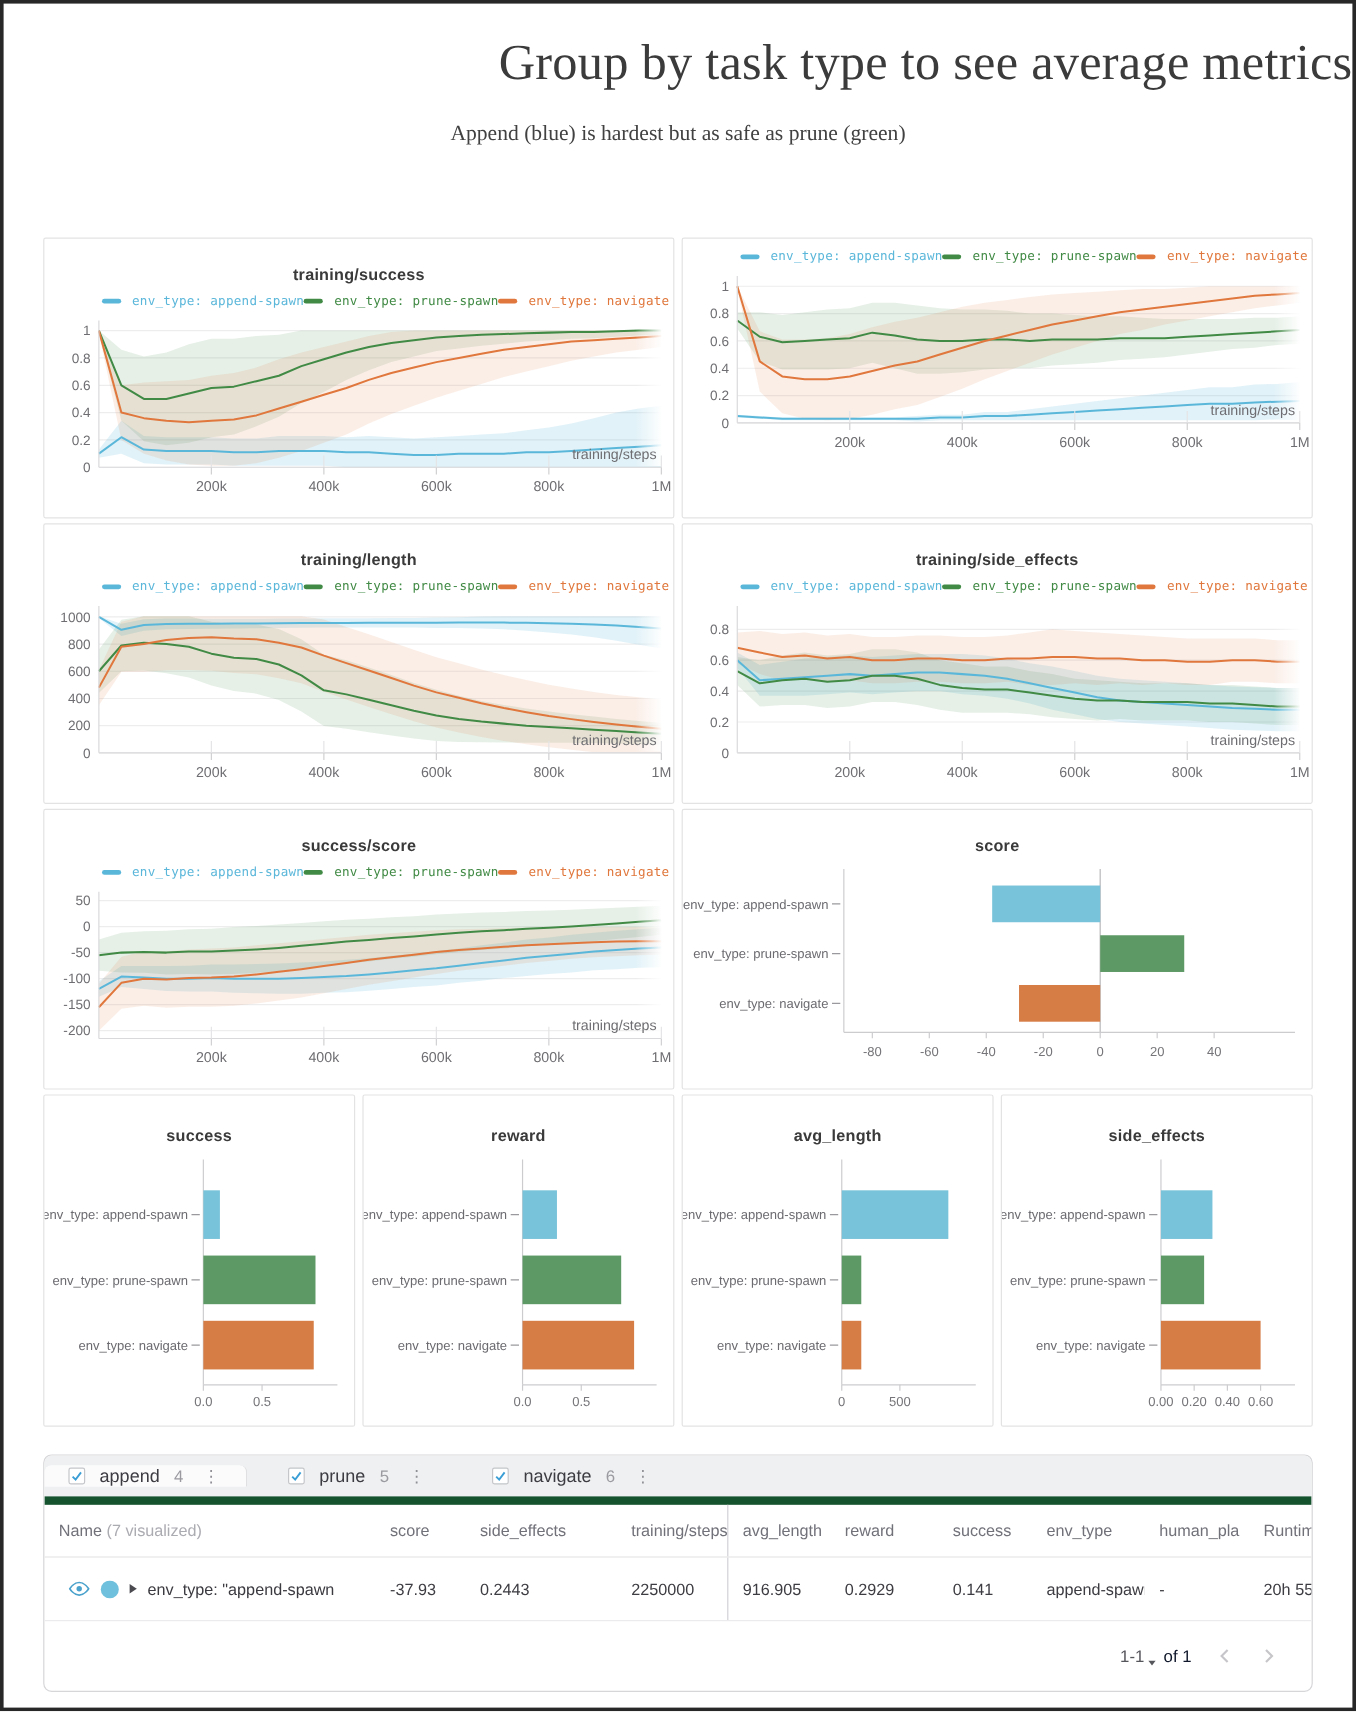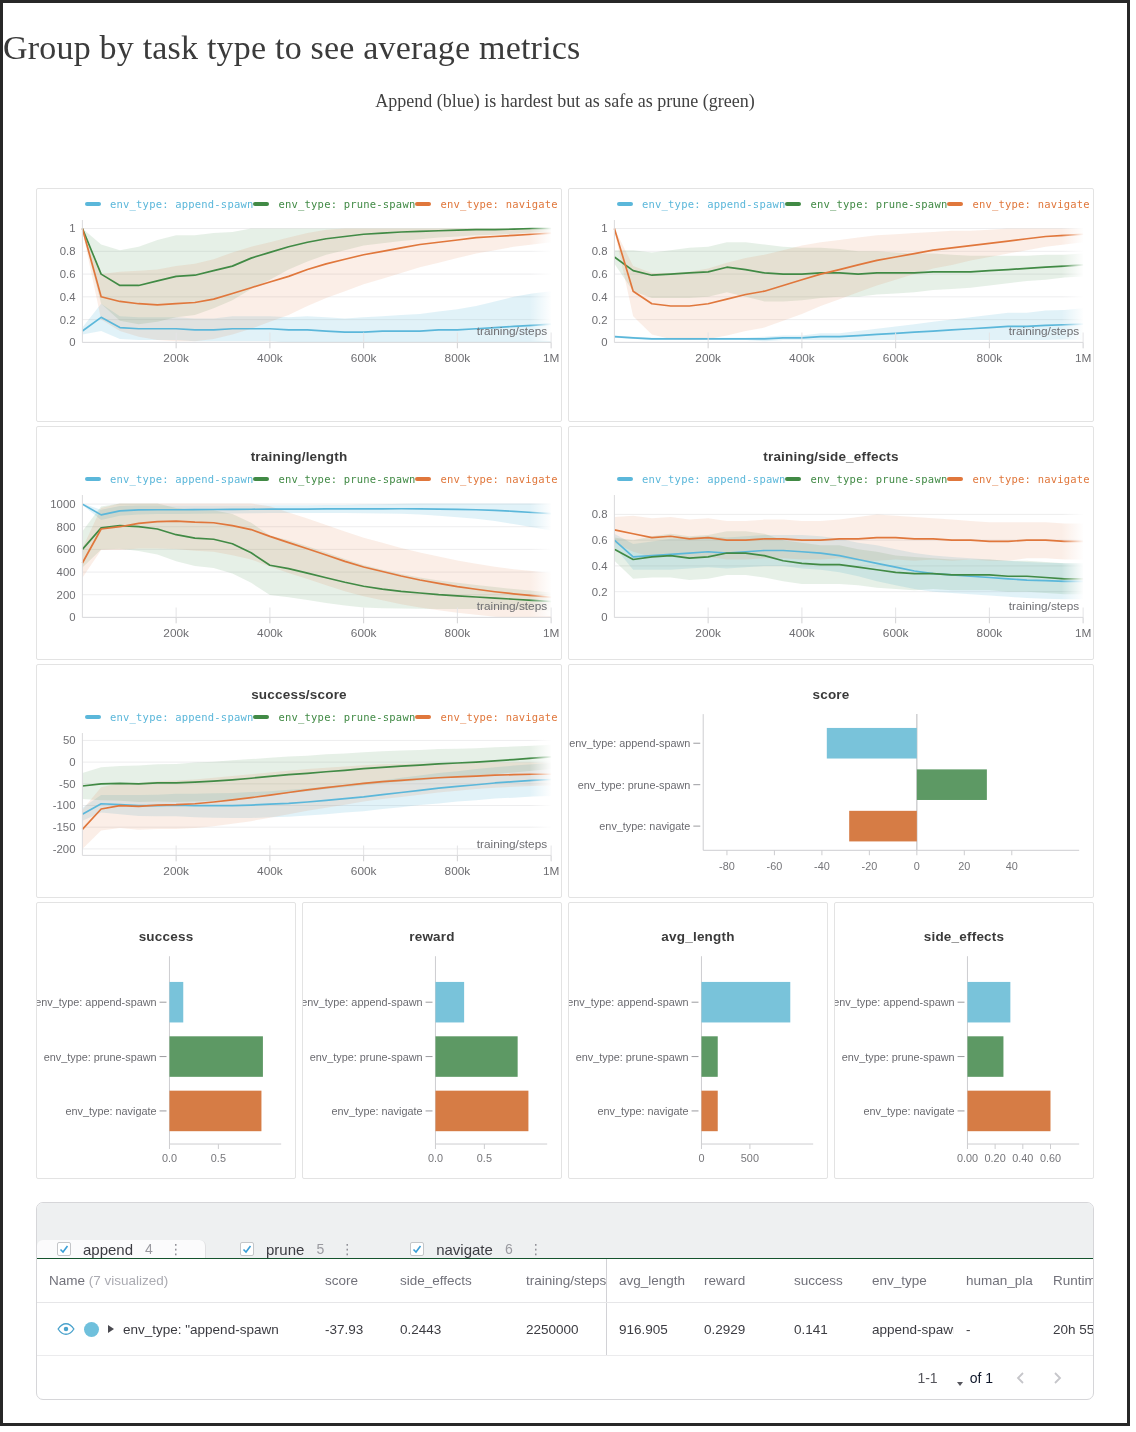--- a/index.html
+++ b/index.html
@@ -7,7 +7,7 @@
   .page { width: 1130px; height: 1426px; border: 3px solid #282828; background: #fff; overflow: hidden; }
 
   
-  .report-title { margin-top: 26px; text-align: left; font-family: "Liberation Serif", serif; font-size: 34px; font-weight: 500; color: #3b3b3b; letter-spacing: .2px; }
+  .report-title { margin-top: 26px; text-align: right; font-family: "Liberation Serif", serif; font-size: 42px; font-weight: 500; color: #3b3b3b; letter-spacing: .2px; }
   .report-subtitle { margin-top: 24px; text-align: center; font-family: "Liberation Serif", serif; font-size: 18px; font-weight: 500; color: #414141; }
 
   

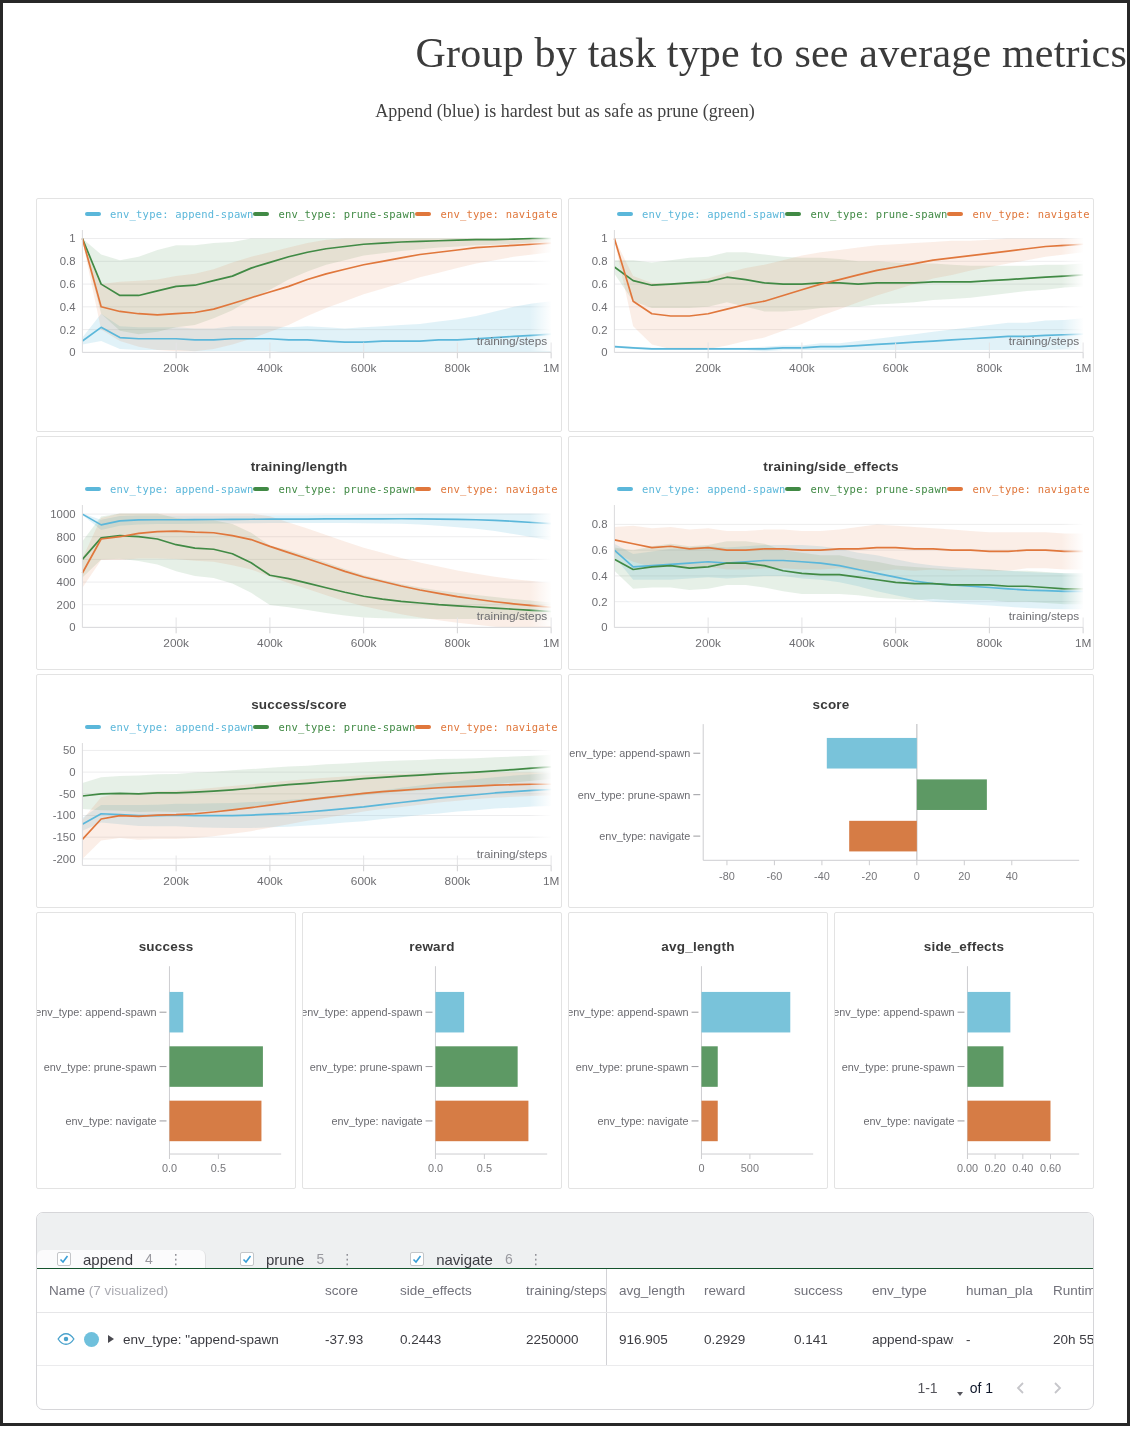--- a/index.html
+++ b/index.html
@@ -70,6 +70,7 @@
 
   <div class="grid2">
     <div class="panel">
+      <div class="panel-title">training/success</div>
       <div class="legend">
           <span class="legend-item">
             <span class="legend-swatch" style="background: rgb(91, 183, 218);"></span>

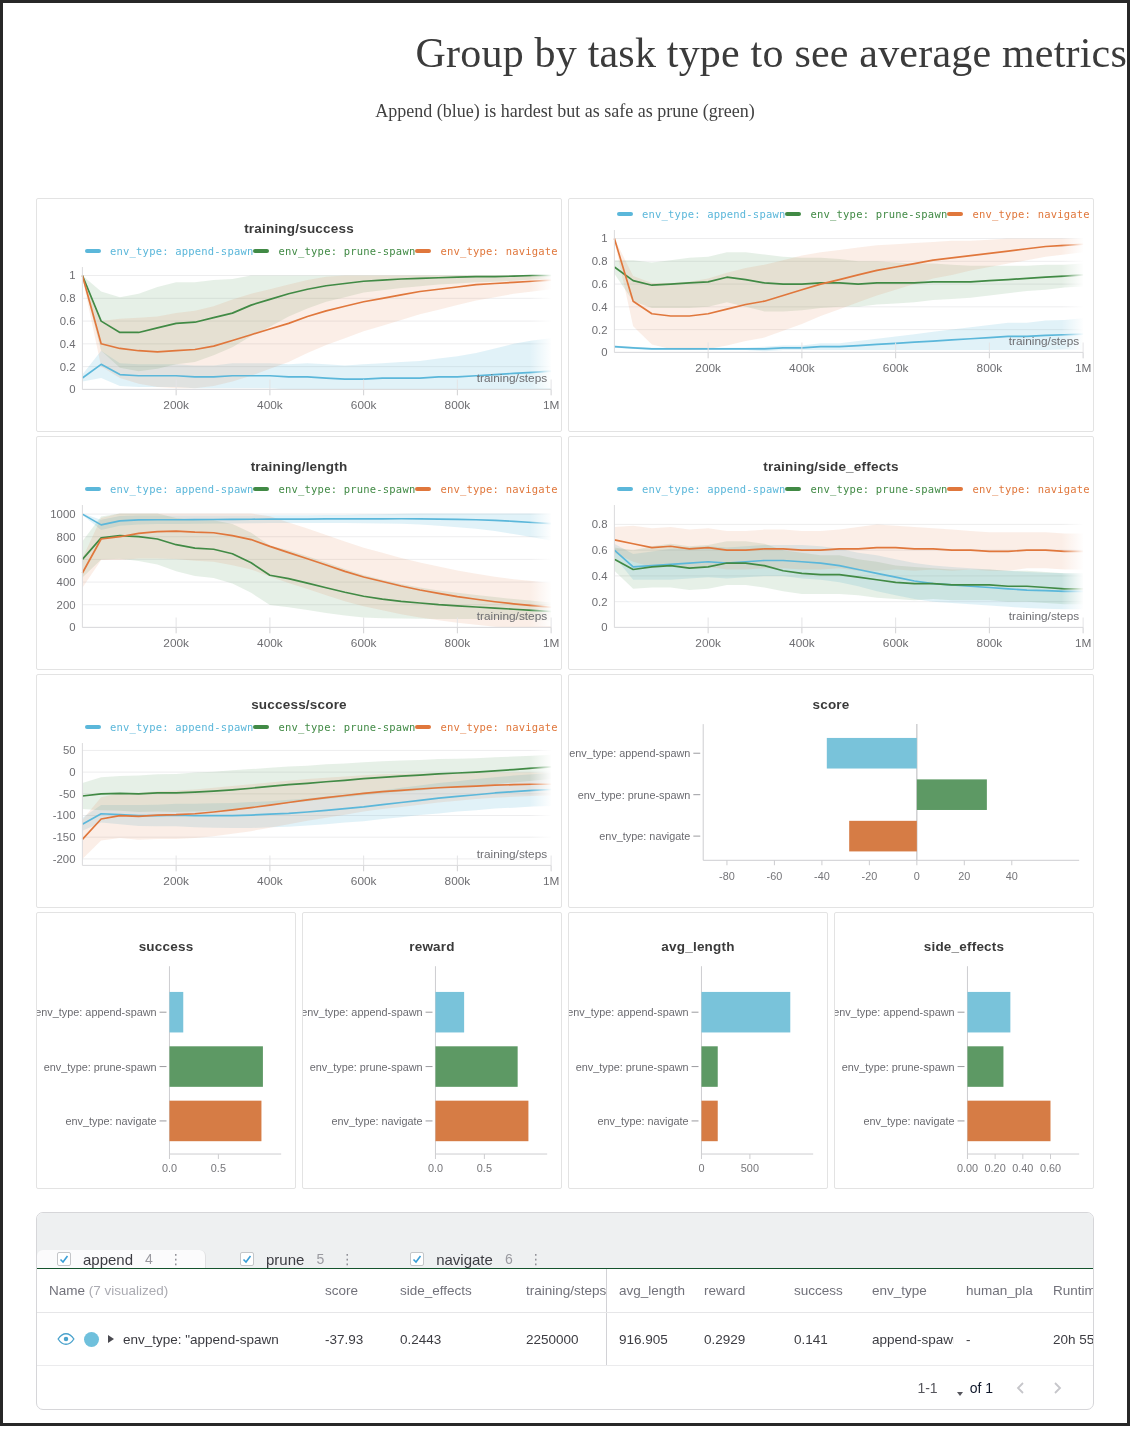--- a/index.html
+++ b/index.html
@@ -27,7 +27,7 @@
 
   
   .table-card { margin: 23px 33px 0 33px; height: 198px; border: 1px solid #d6d6d9; border-radius: 7px; background: #fff; overflow: hidden; display: flex; flex-direction: column; }
-  .tabs-strip { height: 56px; background: #eef0f1; display: flex; align-items: flex-end; flex: none; border-bottom: 1px solid #14532d; }
+  .tabs-strip { height: 41px; background: #eef0f1; display: flex; align-items: center; flex: none; border-bottom: 7px solid #14532d; }
   .tab { display: flex; align-items: center; padding: 0 18px 0 20px; gap: 12px; cursor: pointer; }
   .tab.selected { background: #fbfbfc; border-right: 1px solid #e0e0e2; border-radius: 6px 6px 0 0; width: 169px; }
   .tab-label { font-size: 15px; color: #3c3c42; }

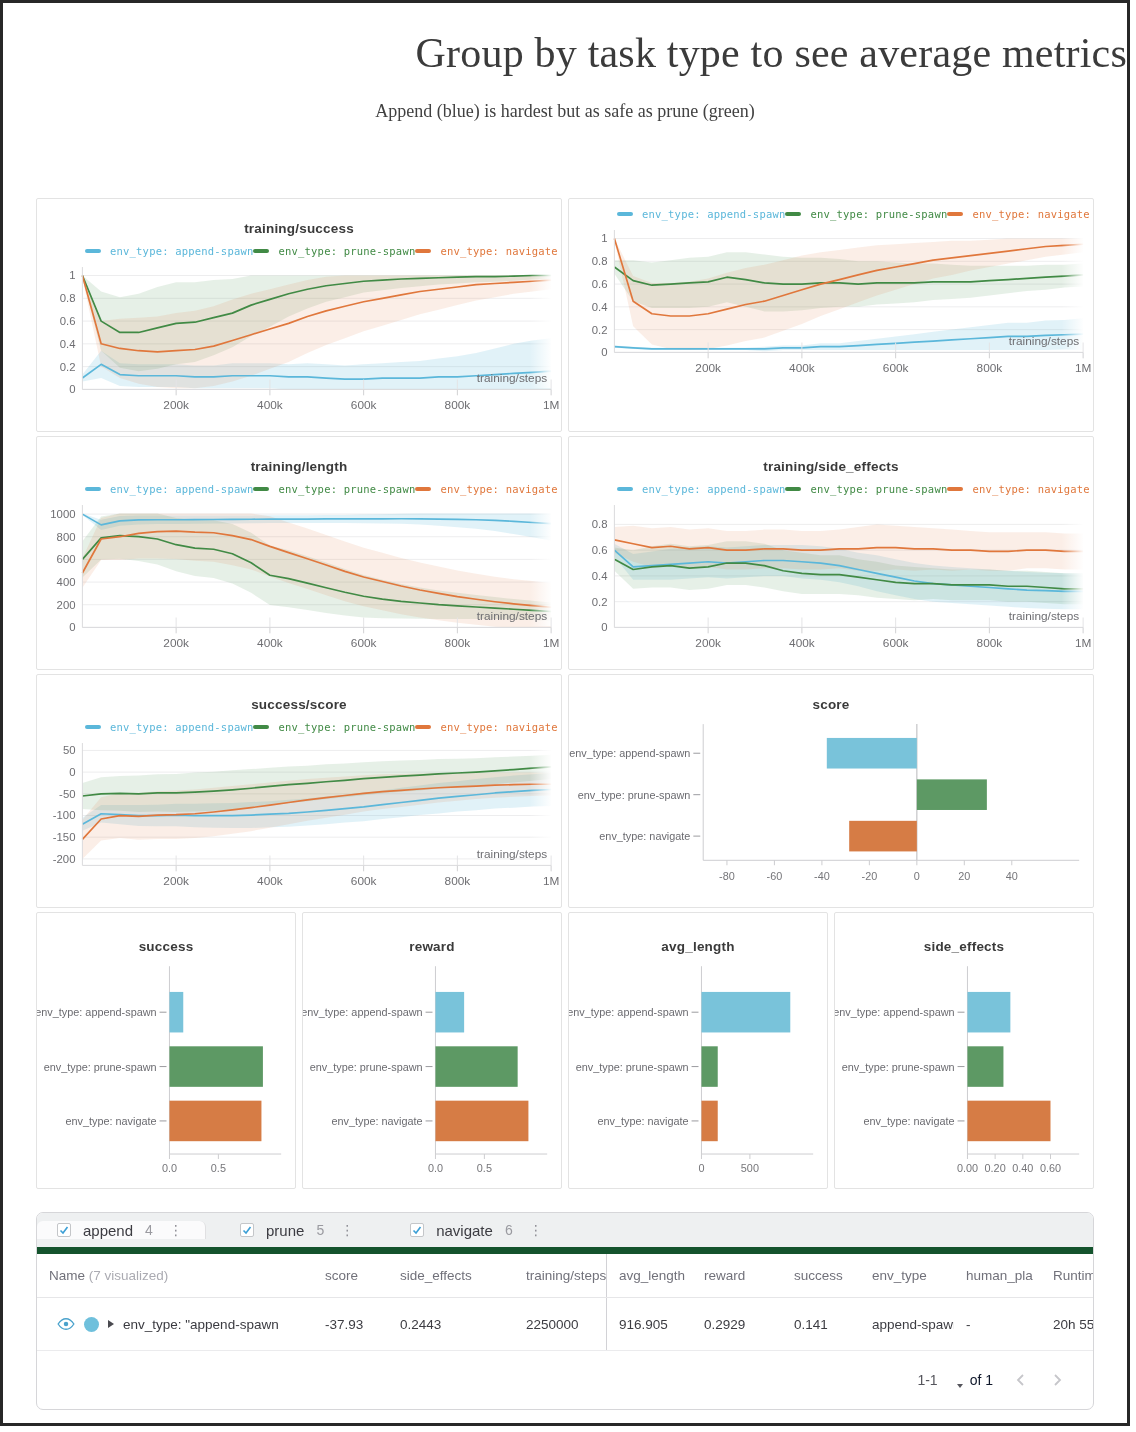--- a/index.html
+++ b/index.html
@@ -47,7 +47,7 @@
   .name-text { color: #3a3a40; }
 
   .tbl-footer { flex: 1; display: flex; align-items: center; justify-content: flex-end; padding-right: 28px; gap: 4px; }
-  .page-range { font-size: 14px; color: #55555c; display: inline-flex; align-items: flex-end; gap: 19px; cursor: pointer; }
+  .page-range { font-size: 14px; color: #55555c; display: inline-flex; align-items: flex-end; gap: 3px; cursor: pointer; }
   .caret-down { width: 0; height: 0; border-top: 4px solid #55555c; border-left: 3.5px solid transparent; border-right: 3.5px solid transparent; display: inline-block; margin-top: 2px; }
   .page-of { font-size: 14px; color: #0f172a; margin-left: 3px; }
   .pg-btn { margin-left: 16px; cursor: pointer; display: inline-flex; }

